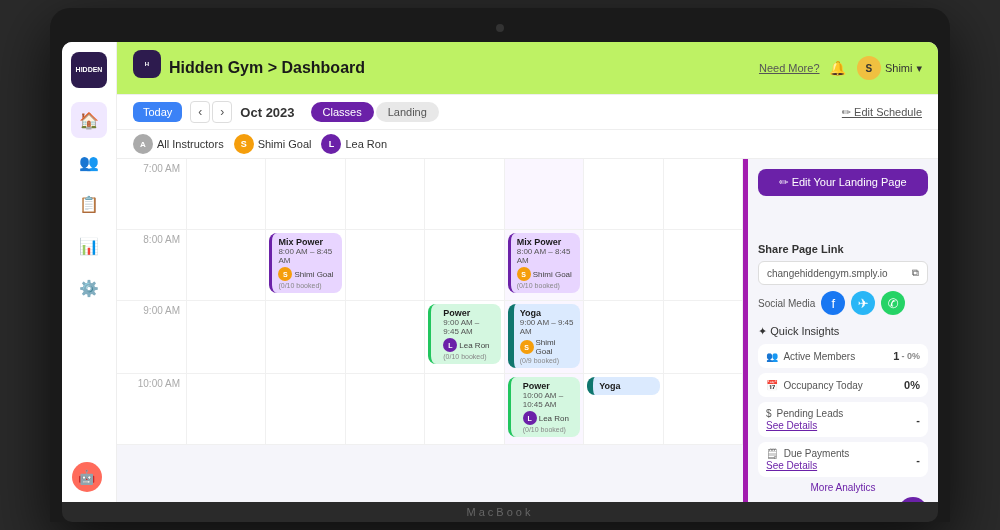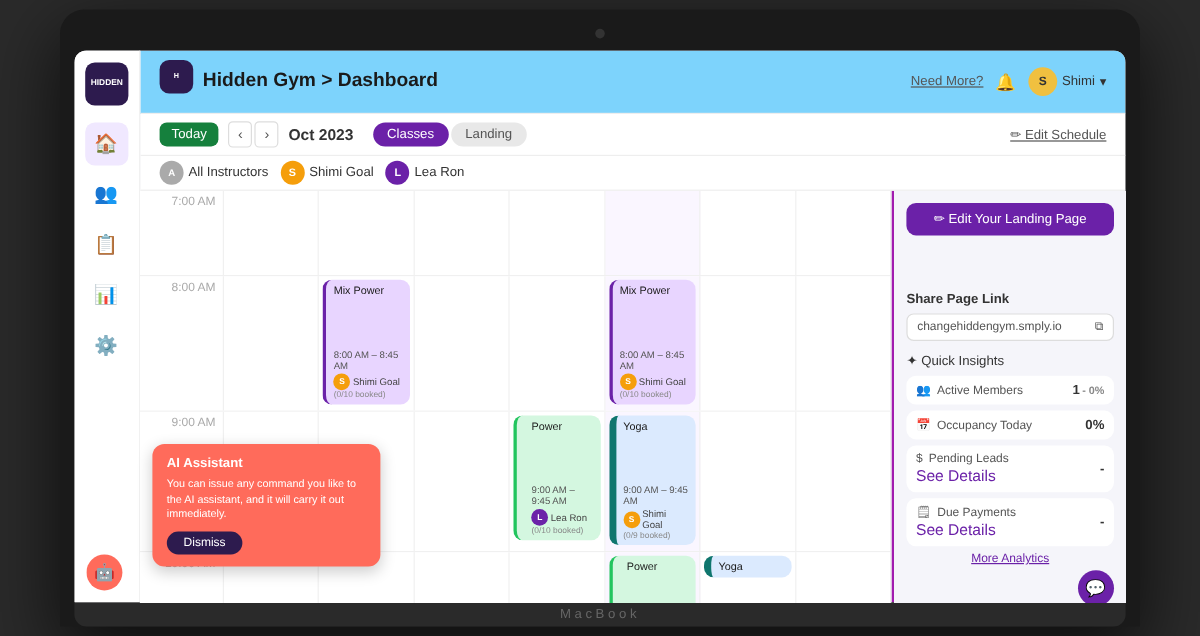--- a/index.html
+++ b/index.html
@@ -90,7 +90,7 @@
       overflow: hidden;
     }
     .top-bar {
-      background: #7dd3fc;
+      background: #bef264;
       padding: 8px 16px;
       display: flex;
       align-items: center;

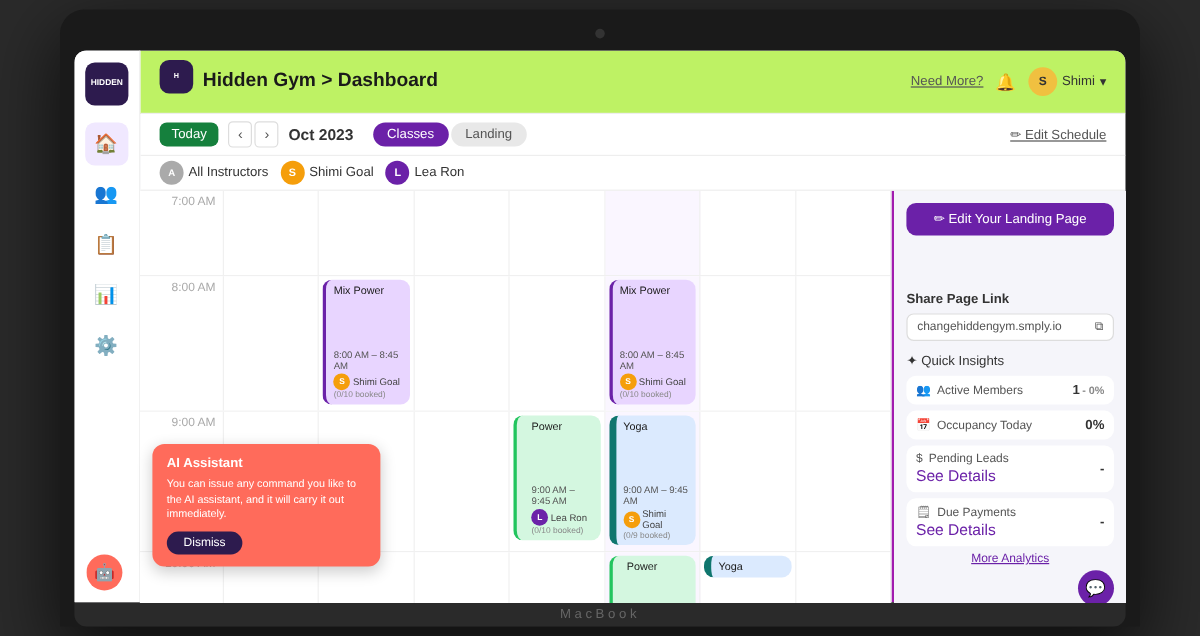--- a/index.html
+++ b/index.html
@@ -154,7 +154,7 @@
       flex-shrink: 0;
     }
     .today-btn {
-      background: #15803d;
+      background: #3b82f6;
       color: #fff;
       border: none;
       border-radius: 6px;

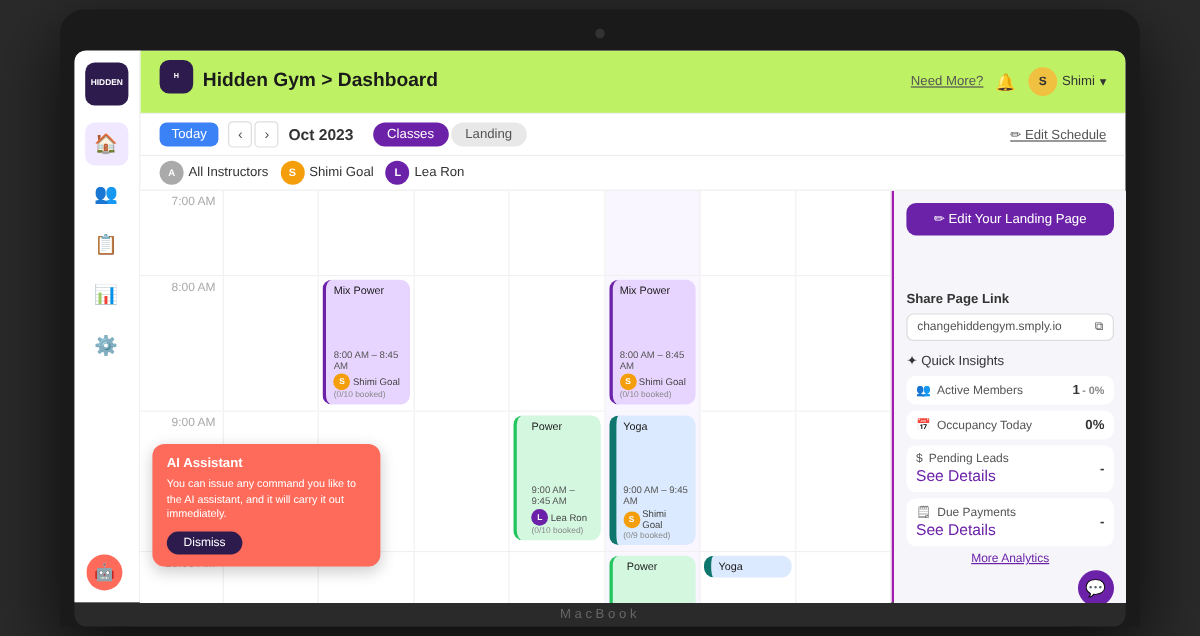--- a/index.html
+++ b/index.html
@@ -339,7 +339,7 @@
       padding: 10px;
       overflow-y: auto;
       flex-shrink: 0;
-      border-left: 2px solid #a21caf;
+      border-left: 5px solid #a21caf;
     }
     .landing-btn {
       width: 100%;

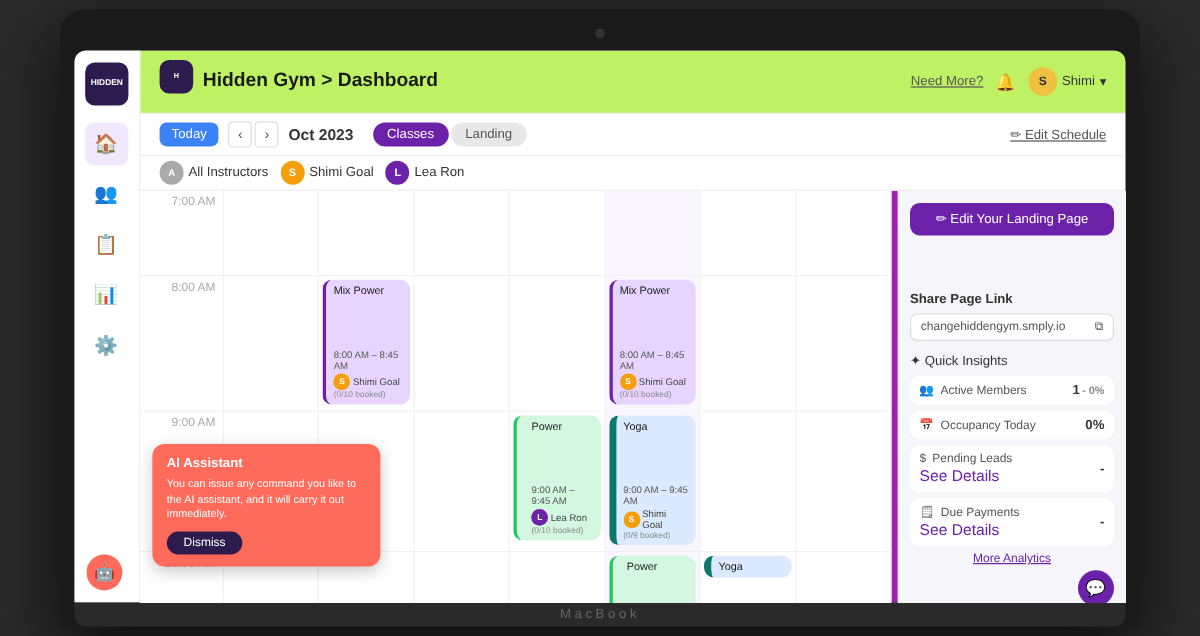--- a/index.html
+++ b/index.html
@@ -307,7 +307,7 @@
       border-left: 6px solid #0f766e;
     }
     .event-title {
-      font-weight: 400;
+      font-weight: 700;
       color: #1a1a1a;
       font-size: 9px;
     }

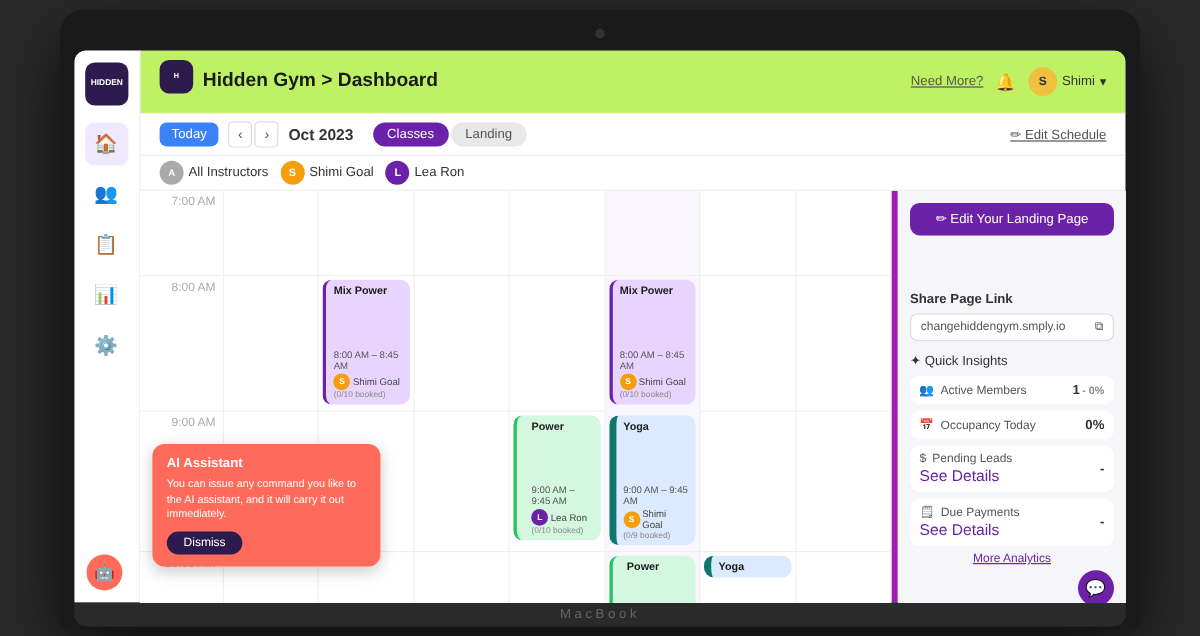--- a/index.html
+++ b/index.html
@@ -314,7 +314,6 @@
     .event-time {
       color: #555;
       font-size: 8px;
-      margin-top: 44px;
     }
     .event-instructor {
       display: flex; align-items: center; gap: 2px;

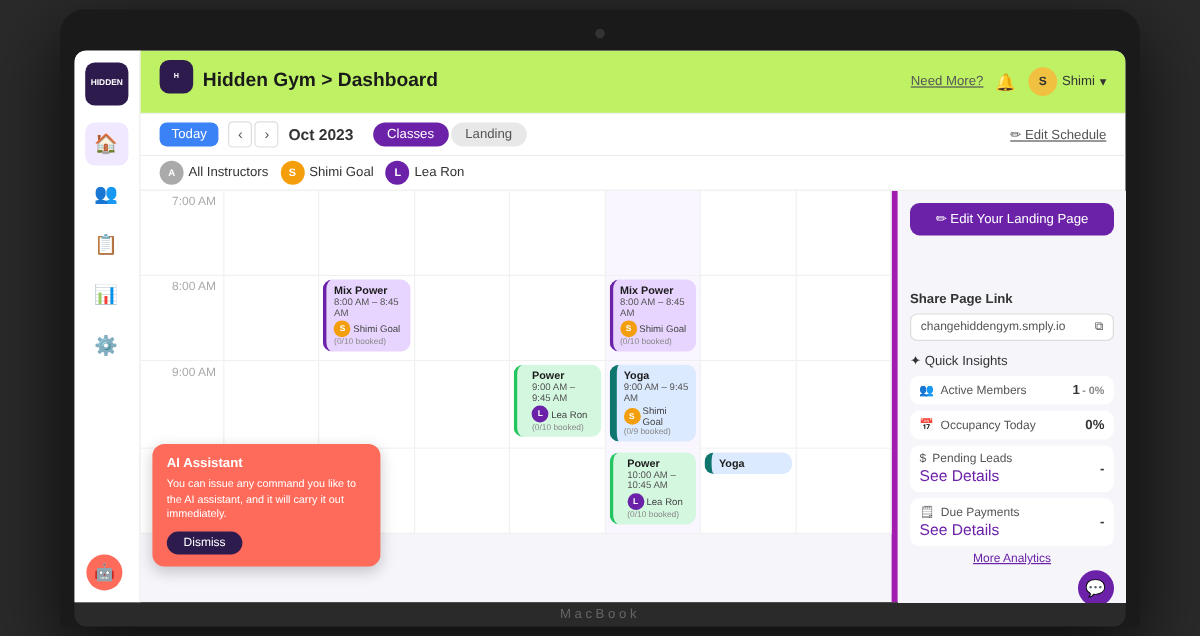--- a/index.html
+++ b/index.html
@@ -656,6 +656,14 @@
                 <span>changehiddengym.smply.io</span>
                 <span style="cursor:pointer;">⧉</span>
               </div>
+              <div style="display:flex; align-items:center; gap:6px; font-size:10px; color:#555;">
+                <span>Social Media</span>
+                <div class="social-icons">
+                  <div class="social-icon fb">f</div>
+                  <div class="social-icon tg">✈</div>
+                  <div class="social-icon wa">✆</div>
+                </div>
+              </div>
             </div>
 
             <div class="insights-section">

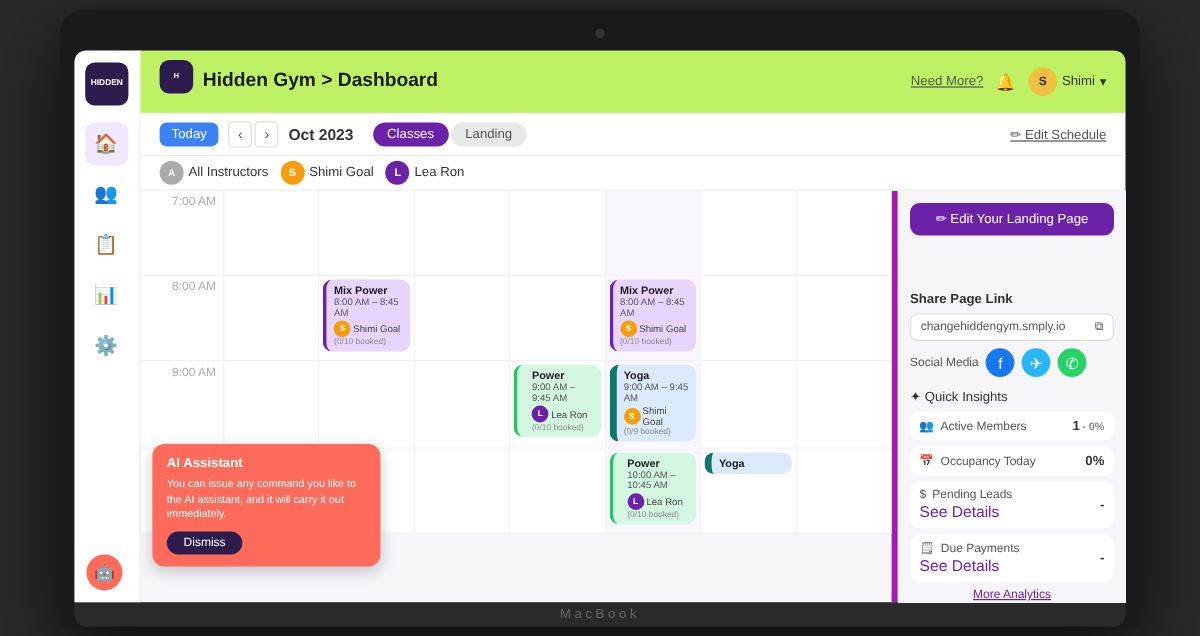--- a/index.html
+++ b/index.html
@@ -726,11 +726,6 @@
       </div>
     </div>
 
-    <div class="ai-assistant-popup">
-      <div class="ai-title">AI Assistant</div>
-      <div class="ai-text">You can issue any command you like to the AI assistant, and it will carry it out immediately.</div>
-      <button class="ai-dismiss">Dismiss</button>
-    </div>
     <div class="ai-icon-btn">🤖</div>
 
   </div>

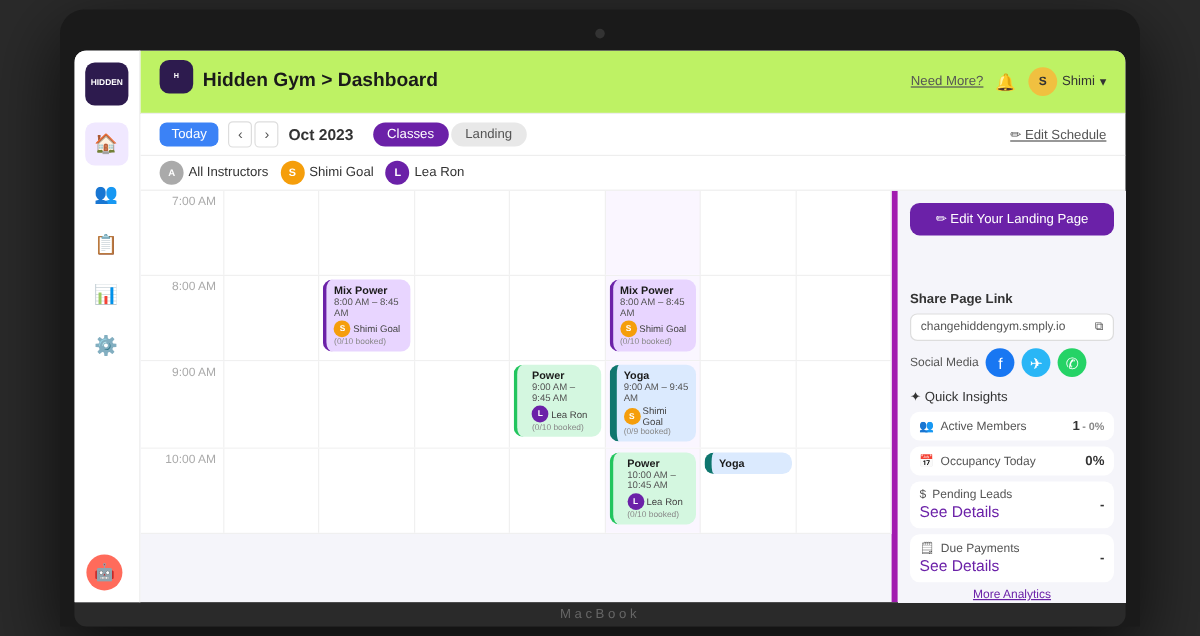--- a/index.html
+++ b/index.html
@@ -404,7 +404,7 @@
       display: flex; align-items: center; gap: 2px;
     }
     .insight-link {
-      color: #6b21a8; font-size: 13px; cursor: pointer;
+      color: #6b21a8; text-decoration: underline; font-size: 10px; cursor: pointer;
     }
     .more-analytics {
       text-align: center;

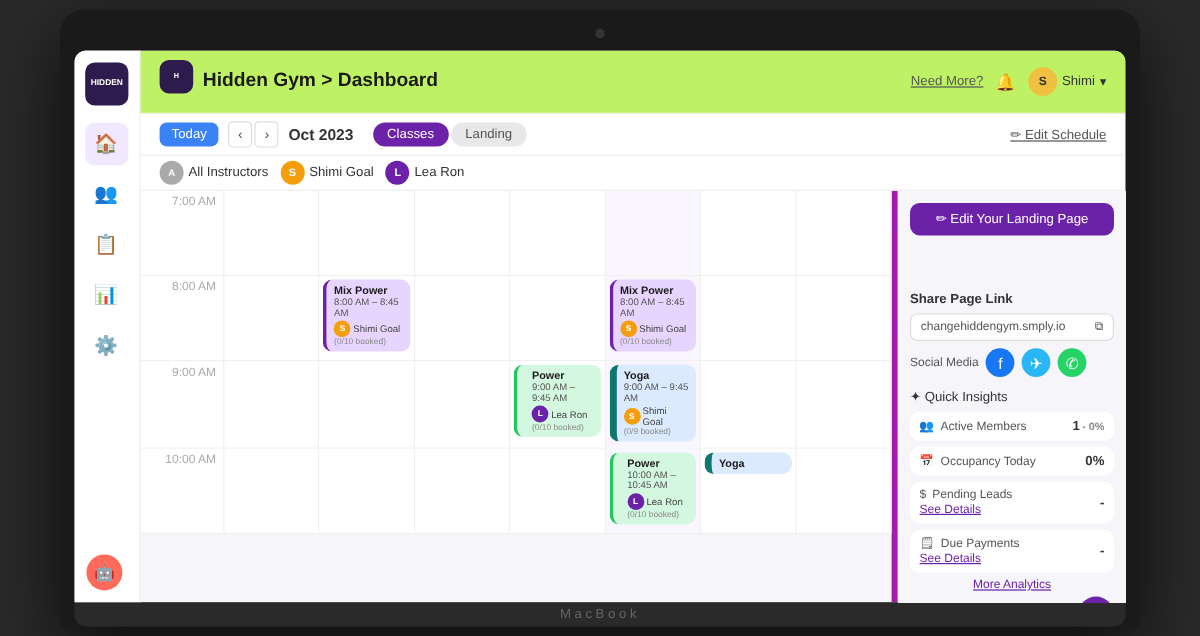--- a/index.html
+++ b/index.html
@@ -409,7 +409,6 @@
     .more-analytics {
       text-align: center;
       font-size: 10px; color: #6b21a8;
-      text-decoration: underline;
       cursor: pointer;
       margin-top: 4px;
     }

